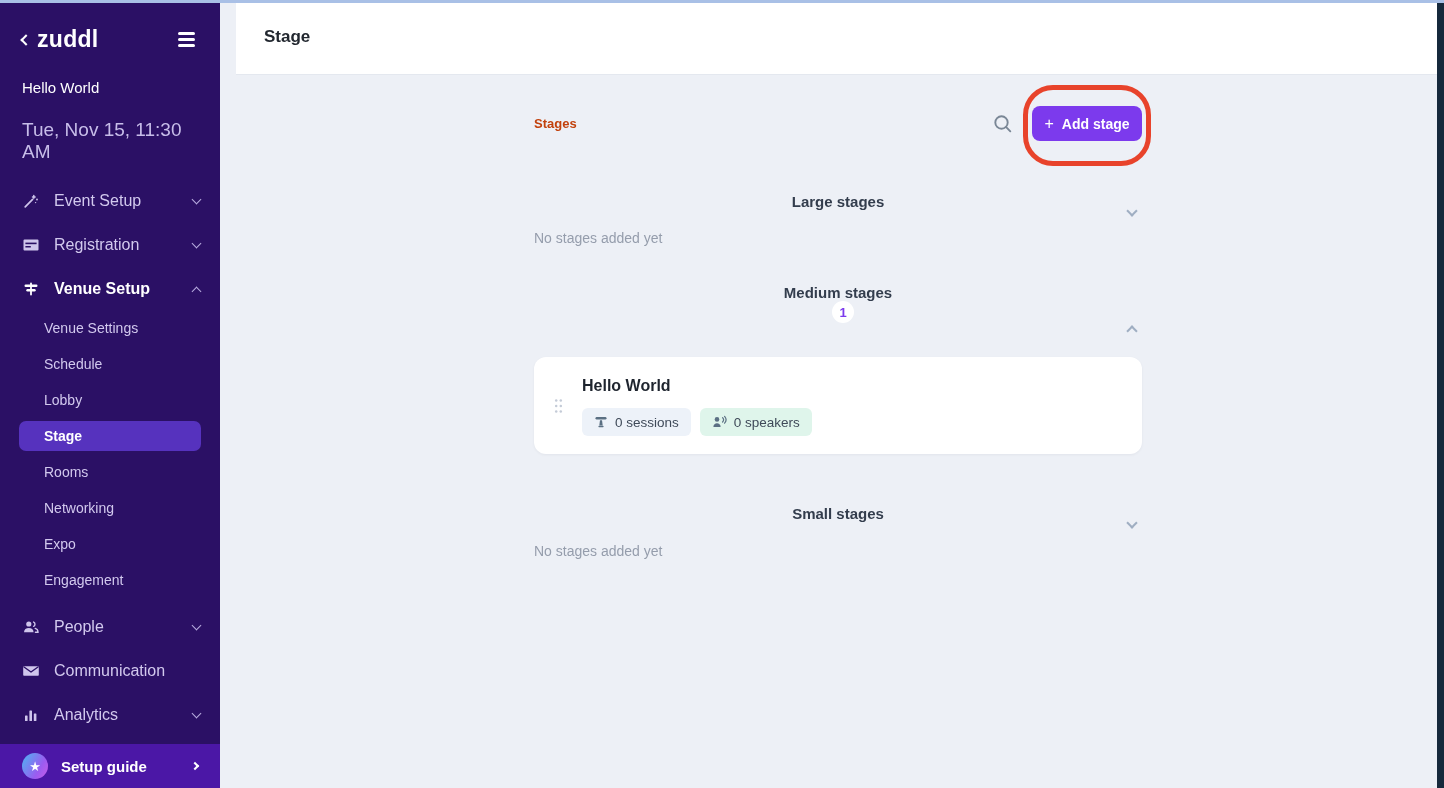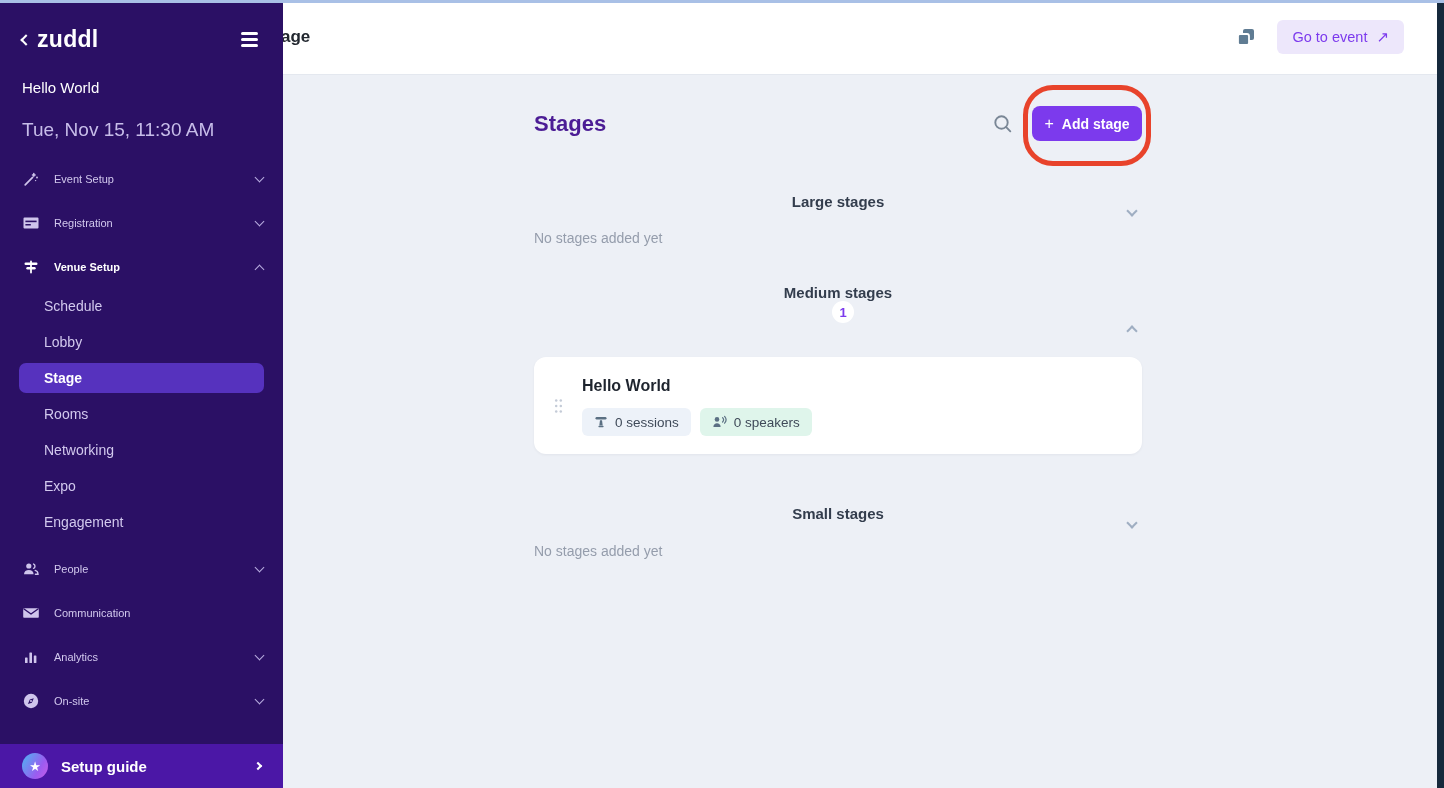--- a/index.html
+++ b/index.html
@@ -16,7 +16,7 @@
 
   
   .sidebar {
-    position:absolute; left:0; top:0; bottom:0; width:283px;
+    position:absolute; left:0; top:0; bottom:0; width:220px;
     background:#2B1065; color:#D2C9EE;
     display:flex; flex-direction:column; z-index:10;
   }

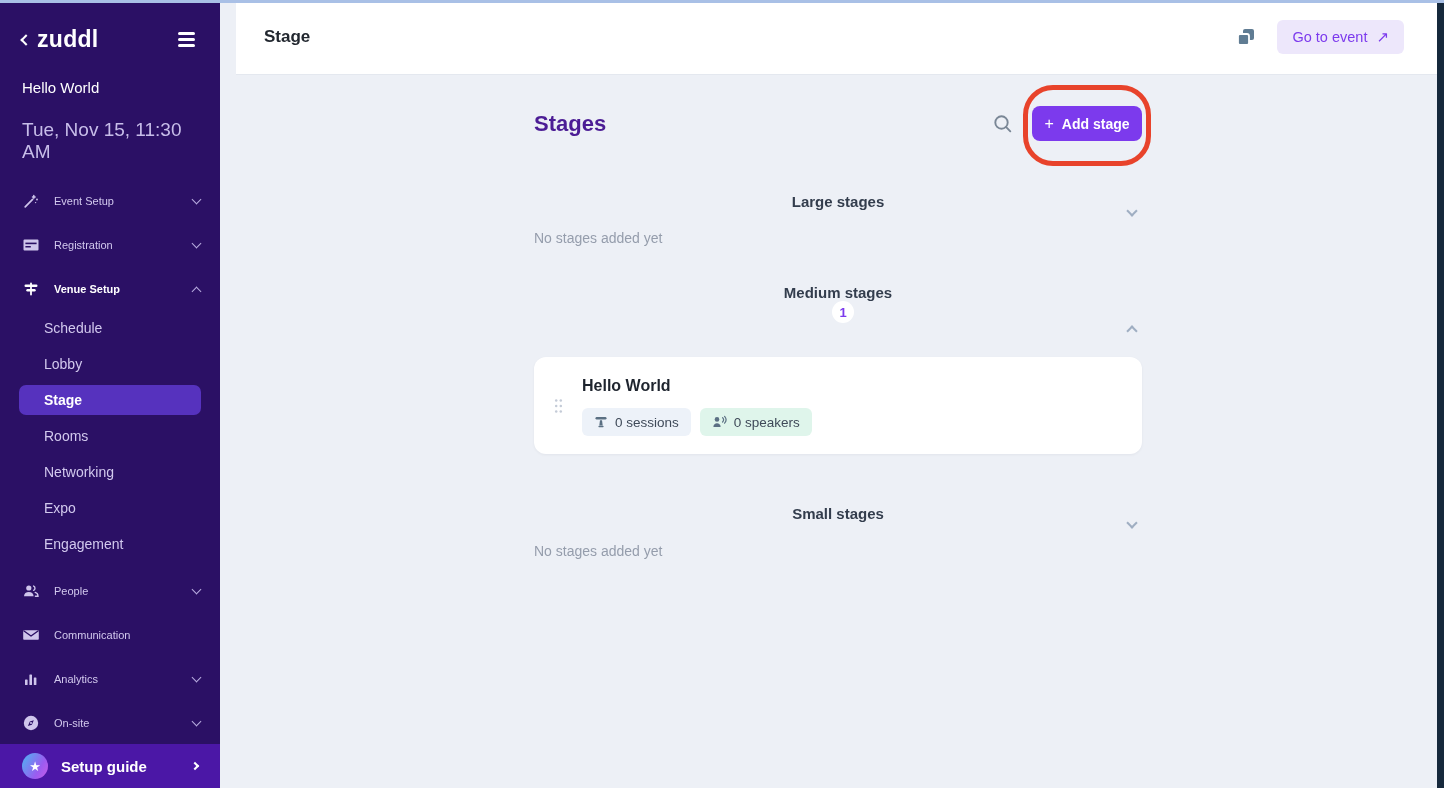--- a/index.html
+++ b/index.html
@@ -265,18 +265,6 @@
 <div class="main">
   <header class="topbar">
     <div class="topbar-title">Stage</div>
-    <div class="topbar-right">
-      <span class="copy-btn">
-        <svg width="22" height="22" viewBox="0 0 22 22">
-          <rect x="8" y="3" width="11" height="11" rx="2" fill="#607C93"></rect>
-          <rect x="3" y="8" width="11" height="11" rx="2" fill="#607C93" stroke="#FFFFFF" stroke-width="1.8"></rect>
-        </svg>
-      </span>
-      <button class="go-btn">
-        <span>Go to event</span>
-        <span class="go-arrow">↗</span>
-      </button>
-    </div>
   </header>
 
   <div class="content">

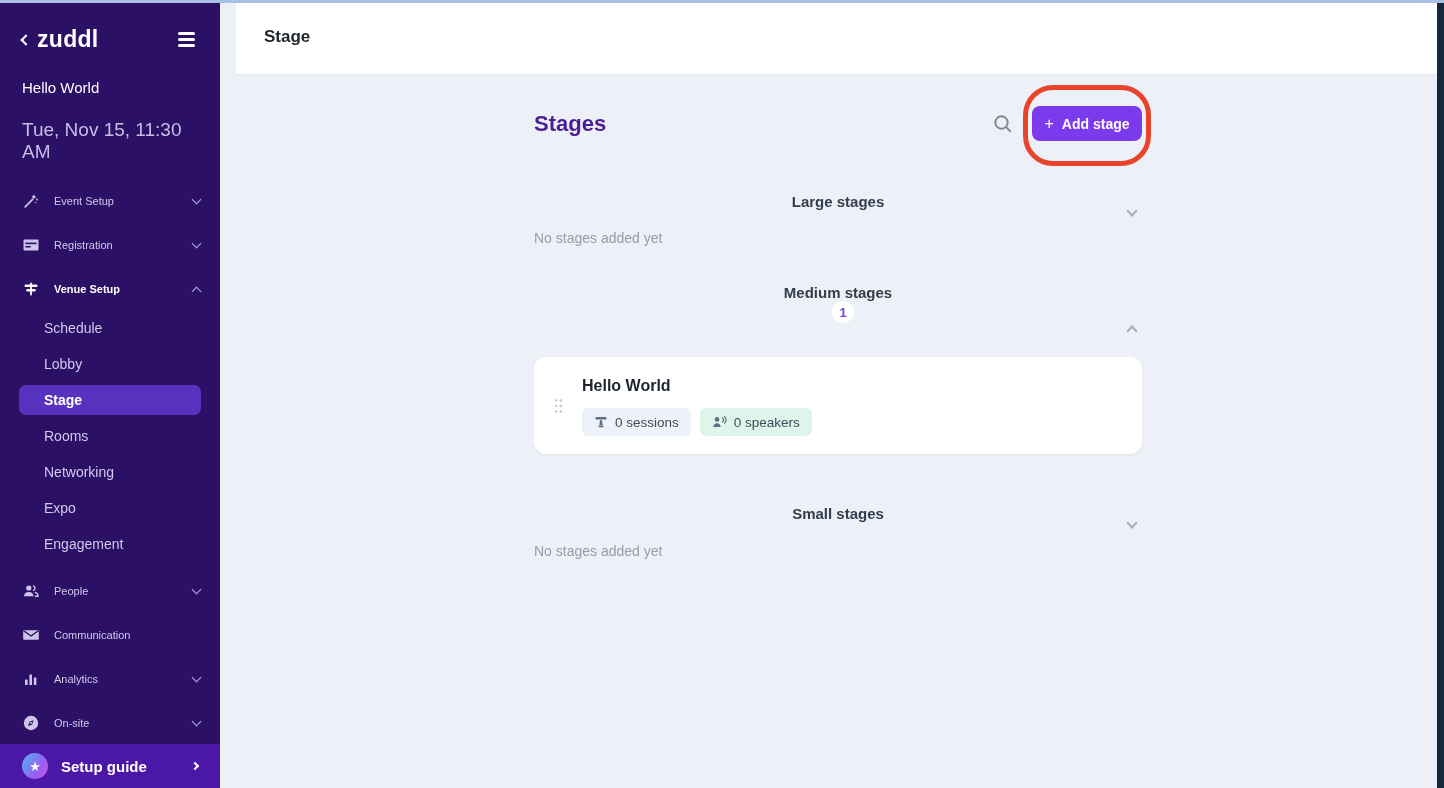--- a/index.html
+++ b/index.html
@@ -81,7 +81,7 @@
   .content { flex:1; background:#EDF0F6; padding:31px 0 0 298px; position:relative; }
   .col { width:608px; }
   .header-row { display:flex; align-items:center; height:35px; }
-  .page-heading { font-size:22px; font-weight:700; color:#4c1d95; }
+  .page-heading { font-size:13px; font-weight:700; color:#c2410c; }
   .search-btn { margin-left:auto; margin-right:18px; display:flex; cursor:pointer; }
   .add-btn {
     background:#7C3AED; color:#fff; border:none; cursor:pointer;

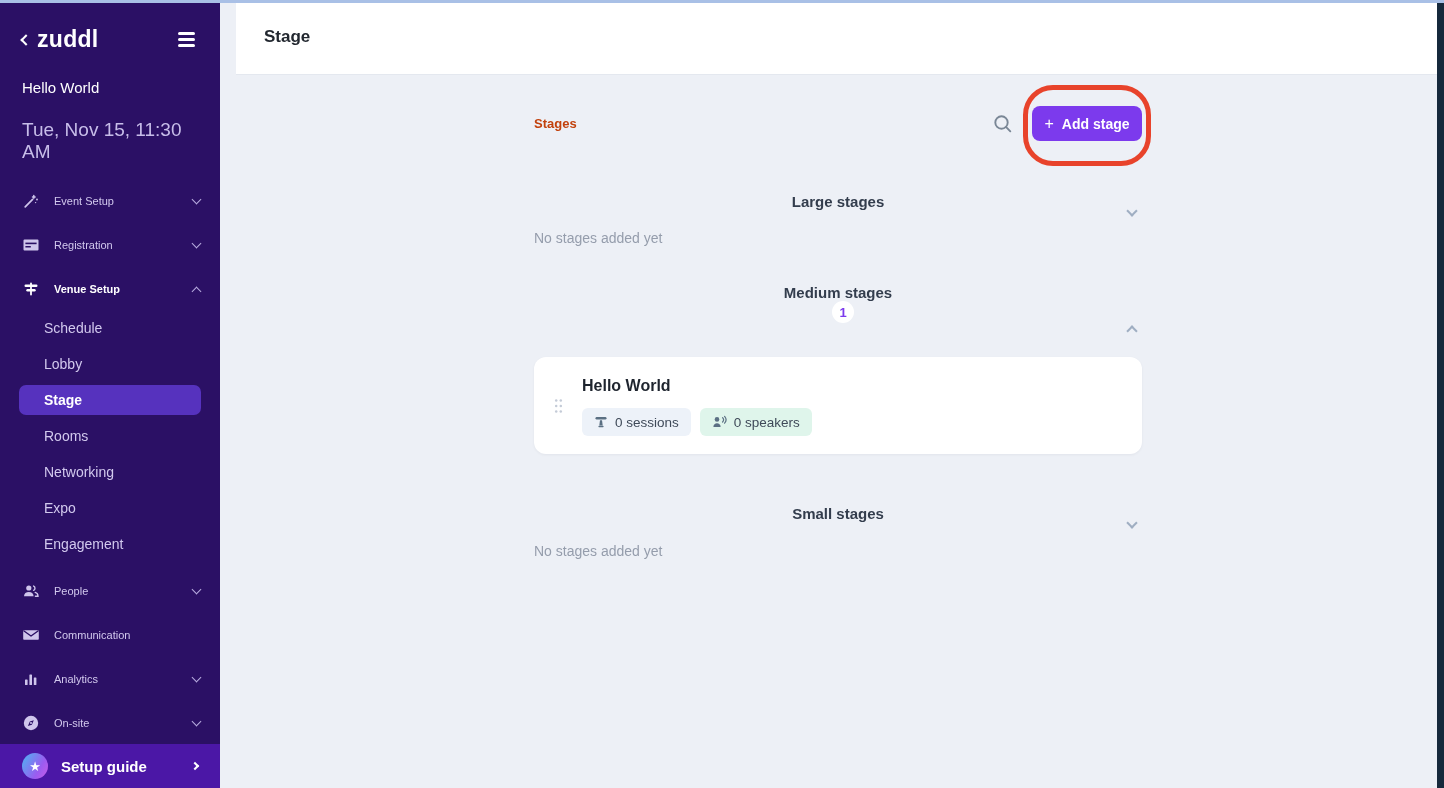--- a/index.html
+++ b/index.html
@@ -30,7 +30,7 @@
   .nav { margin-top:16px; flex:1; overflow:hidden; }
   .nav-item {
     height:44px; display:flex; align-items:center; padding:0 20px 0 22px;
-    font-size:11px; color:#D2C9EE; cursor:pointer;
+    font-size:16px; color:#D2C9EE; cursor:pointer;
   }
   .nav-item .nicon { width:18px; height:18px; margin-right:14px; display:flex; align-items:center; justify-content:center; color:#CFC5EC; flex:none; }
   .nav-item.bold { color:#fff; font-weight:700; }

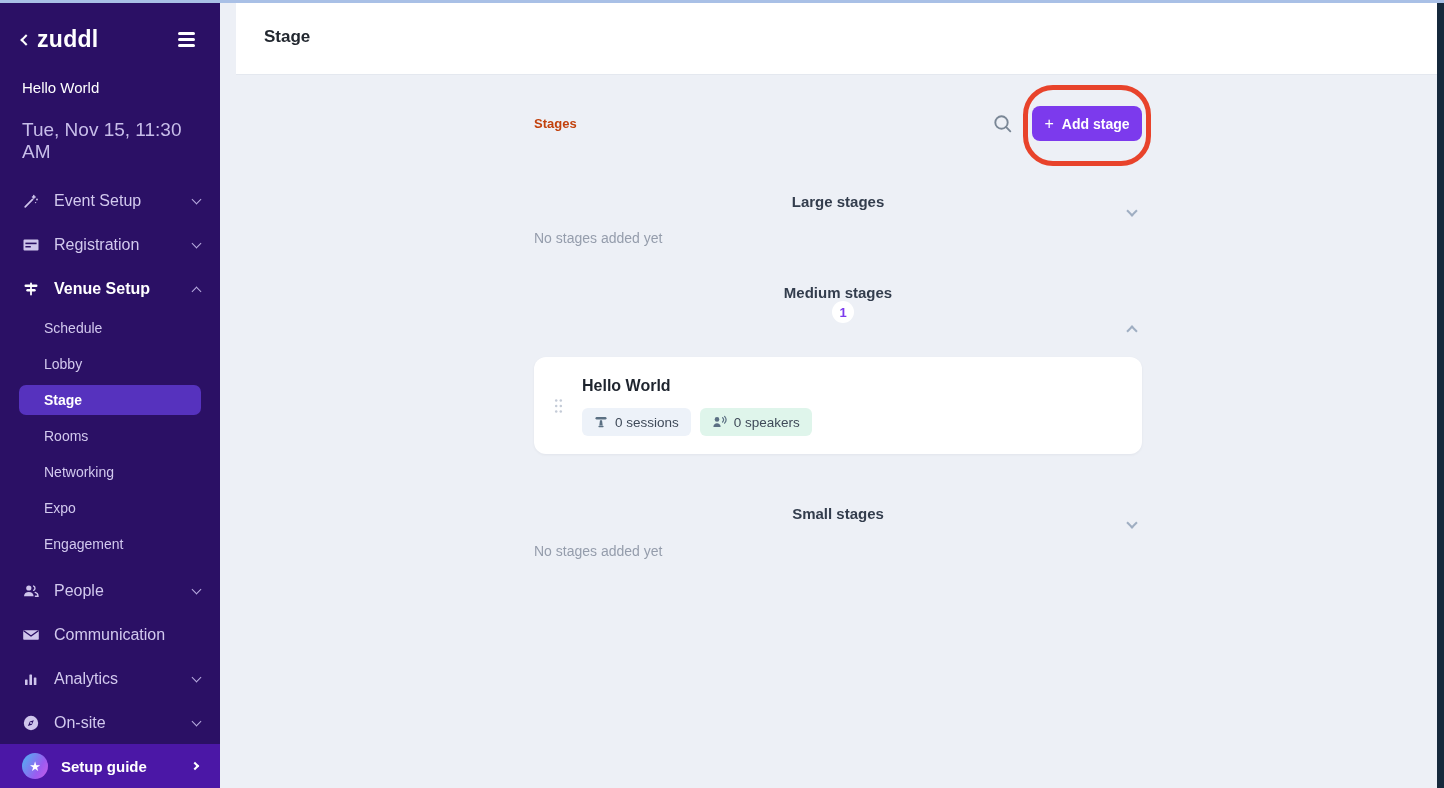--- a/index.html
+++ b/index.html
@@ -186,6 +186,9 @@
     </div>
 
     <div class="sub-list">
+      <div class="sub-item">
+          <span>Venue Settings</span>
+        </div>
       <div class="sub-item">
           <span>Schedule</span>
         </div>

